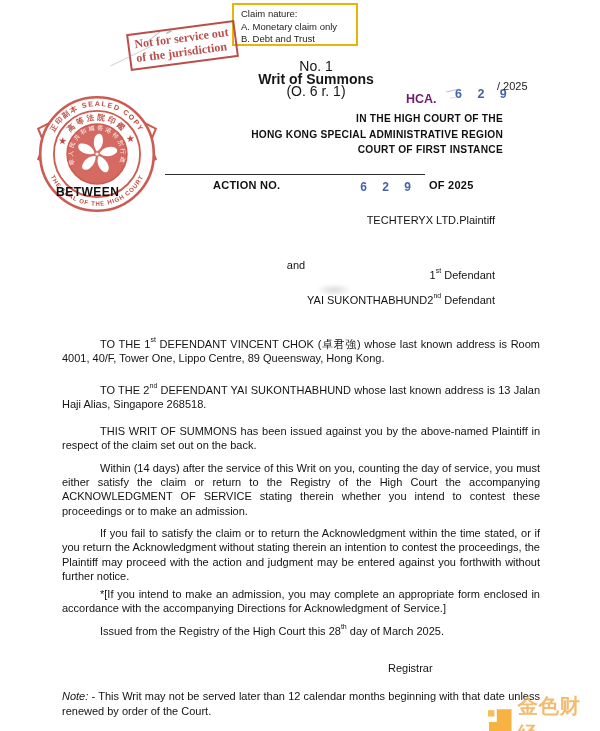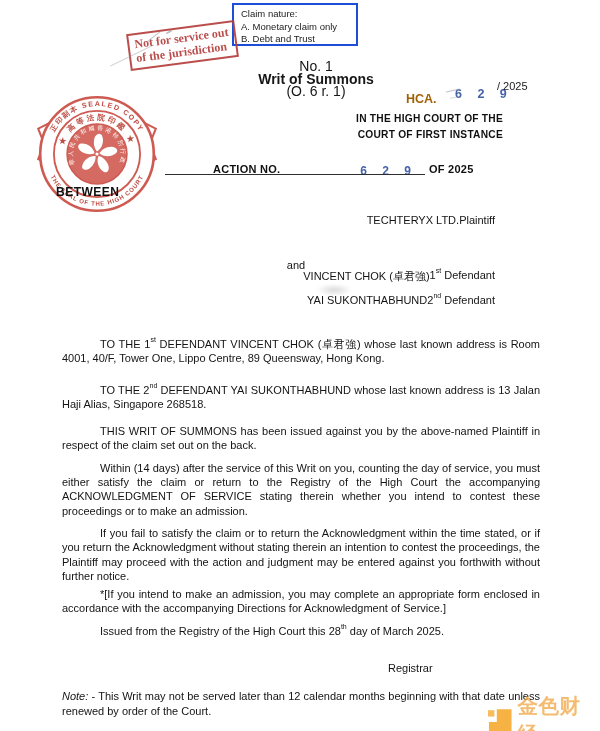--- a/index.html
+++ b/index.html
@@ -8,7 +8,7 @@
 
   
   .claim-box{position:absolute;left:232px;top:3px;width:126px;height:43px;
-    border:2px solid #1d4ed8;padding:3px 0 0 7px;box-sizing:border-box;
+    border:2px solid #eab308;padding:3px 0 0 7px;box-sizing:border-box;
     font-size:9.5px;line-height:12.5px;color:#1c1c1c;}
 
   

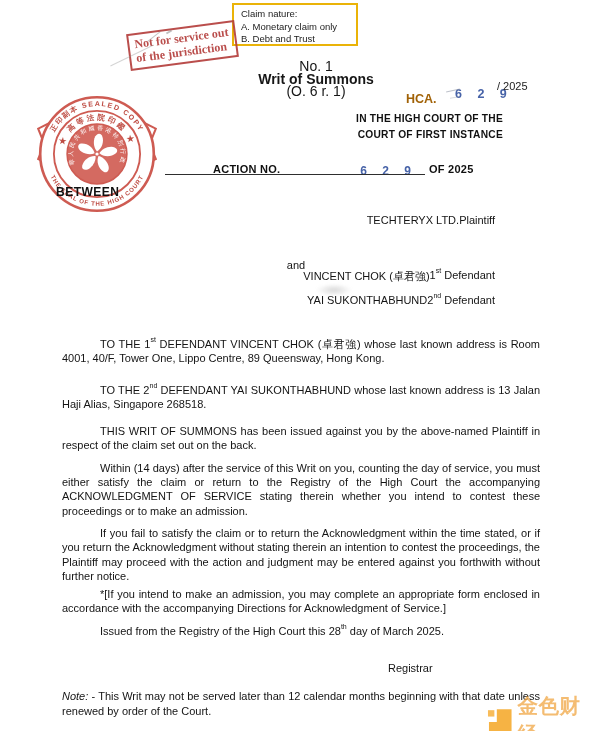--- a/index.html
+++ b/index.html
@@ -23,7 +23,7 @@
   .form-block .bold{font-weight:bold;}
 
   
-  .hca{position:absolute;left:406px;top:92px;font-size:12.5px;font-weight:bold;color:#a16207;}
+  .hca{position:absolute;left:406px;top:92px;font-size:12.5px;font-weight:bold;color:#701a75;}
   .hca-num{position:absolute;left:455px;top:87px;color:#4763a8;font-weight:bold;
     font-size:12.5px;letter-spacing:6px;white-space:nowrap;}
   .hca-suffix{position:absolute;left:497px;top:80px;font-size:11px;color:#222;}

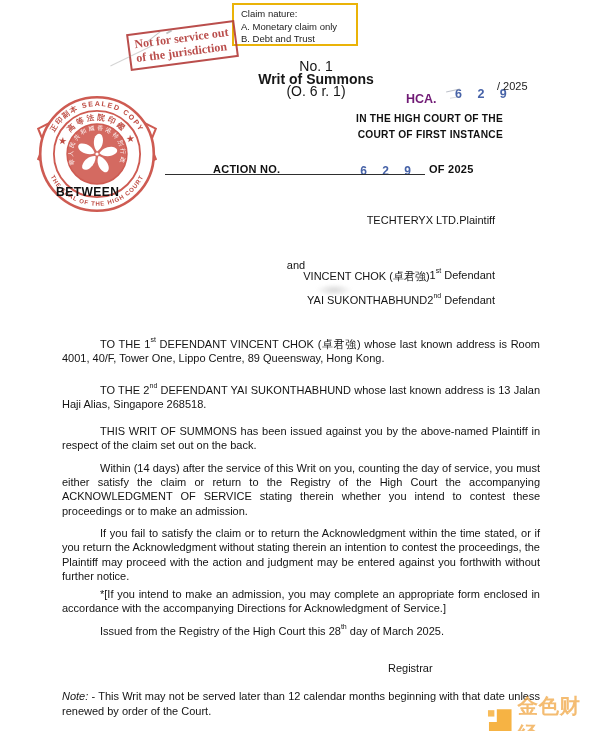--- a/index.html
+++ b/index.html
@@ -109,6 +109,7 @@
 
   <div class="heading">
     <div>IN THE HIGH COURT OF THE</div>
+    <div>HONG KONG SPECIAL ADMINISTRATIVE REGION</div>
     <div>COURT OF FIRST INSTANCE</div>
     <div class="action-line">
       <span>ACTION NO.</span>

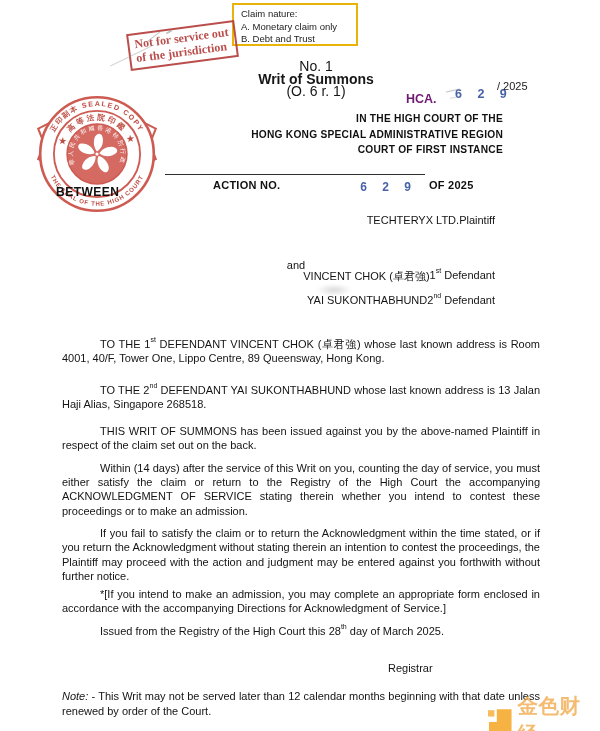--- a/index.html
+++ b/index.html
@@ -173,7 +173,6 @@
     <span>and</span>
   </div>
   <div class="party-row row-def1">
-    <span>VINCENT CHOK (卓君強)</span>
     <span><span>1</span><sup>st</sup>&nbsp;<span>Defendant</span></span>
   </div>
   <div class="party-row row-def2">

